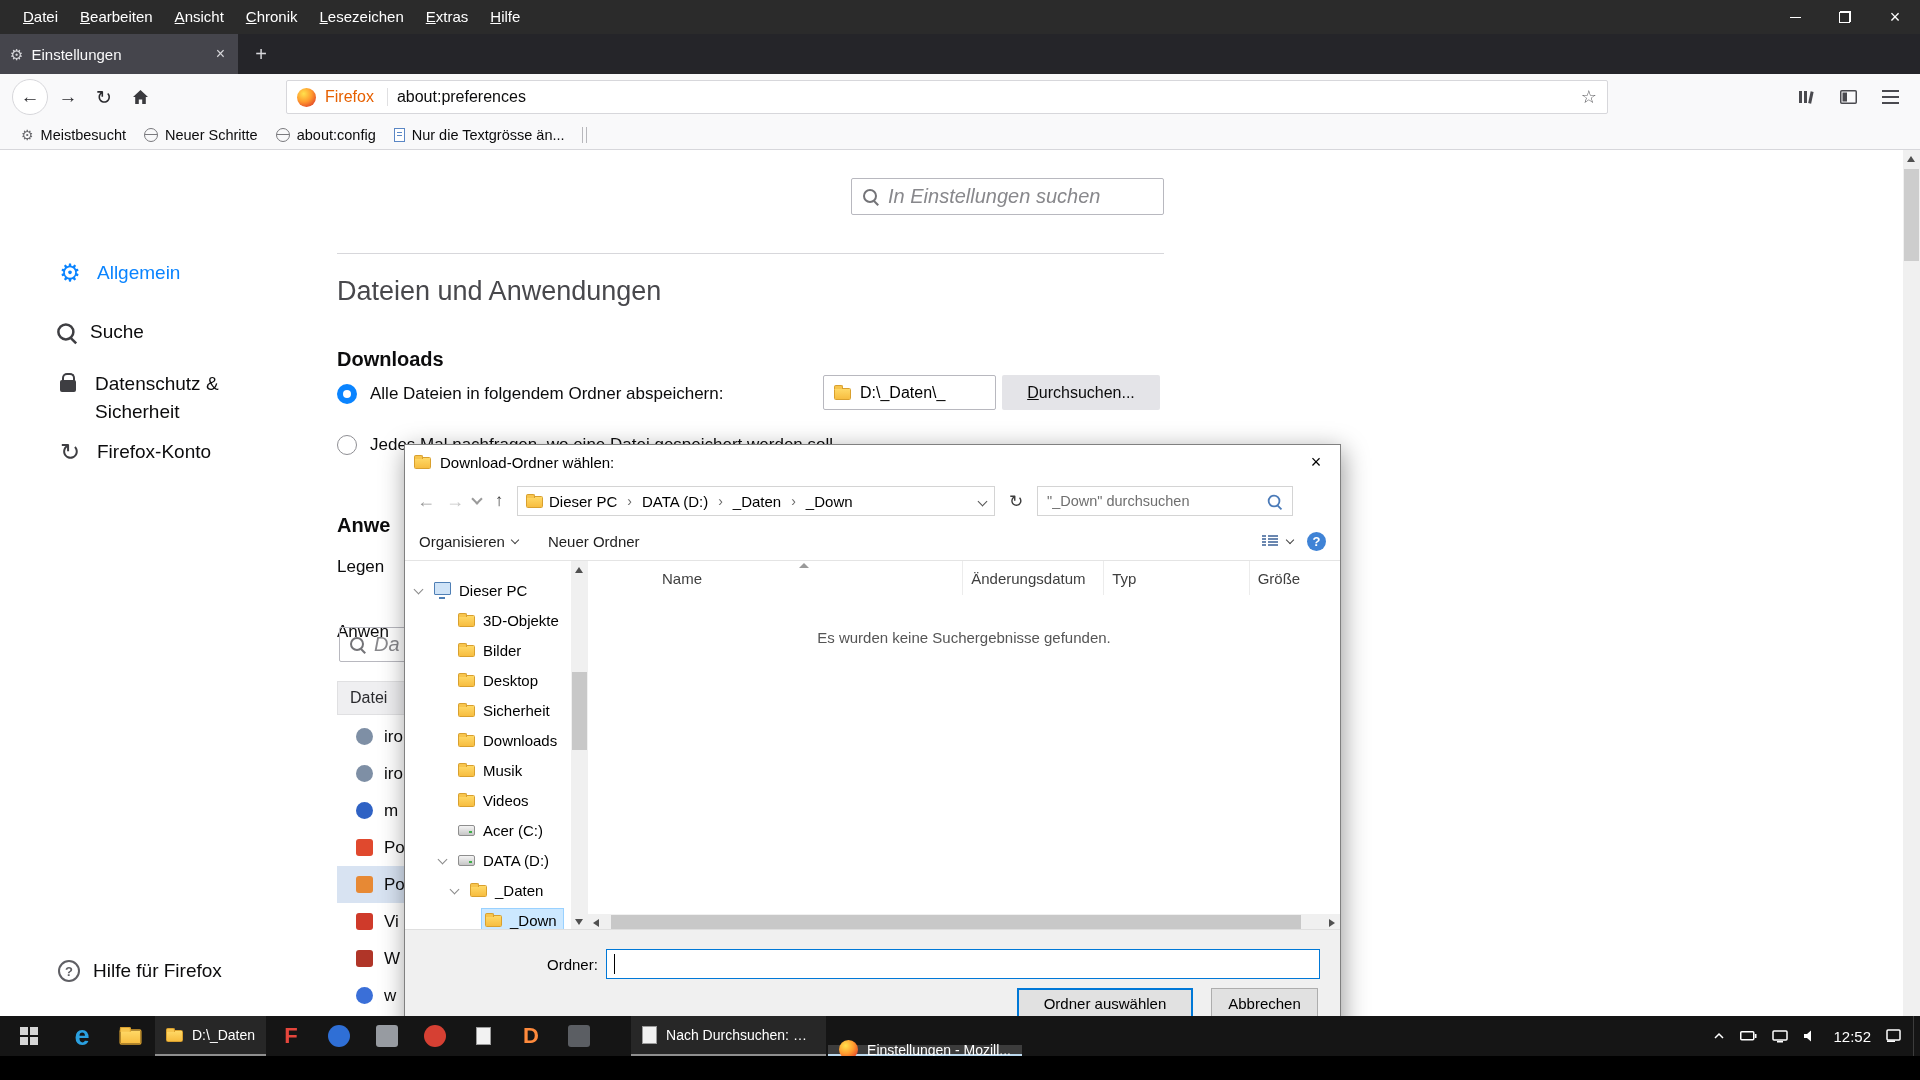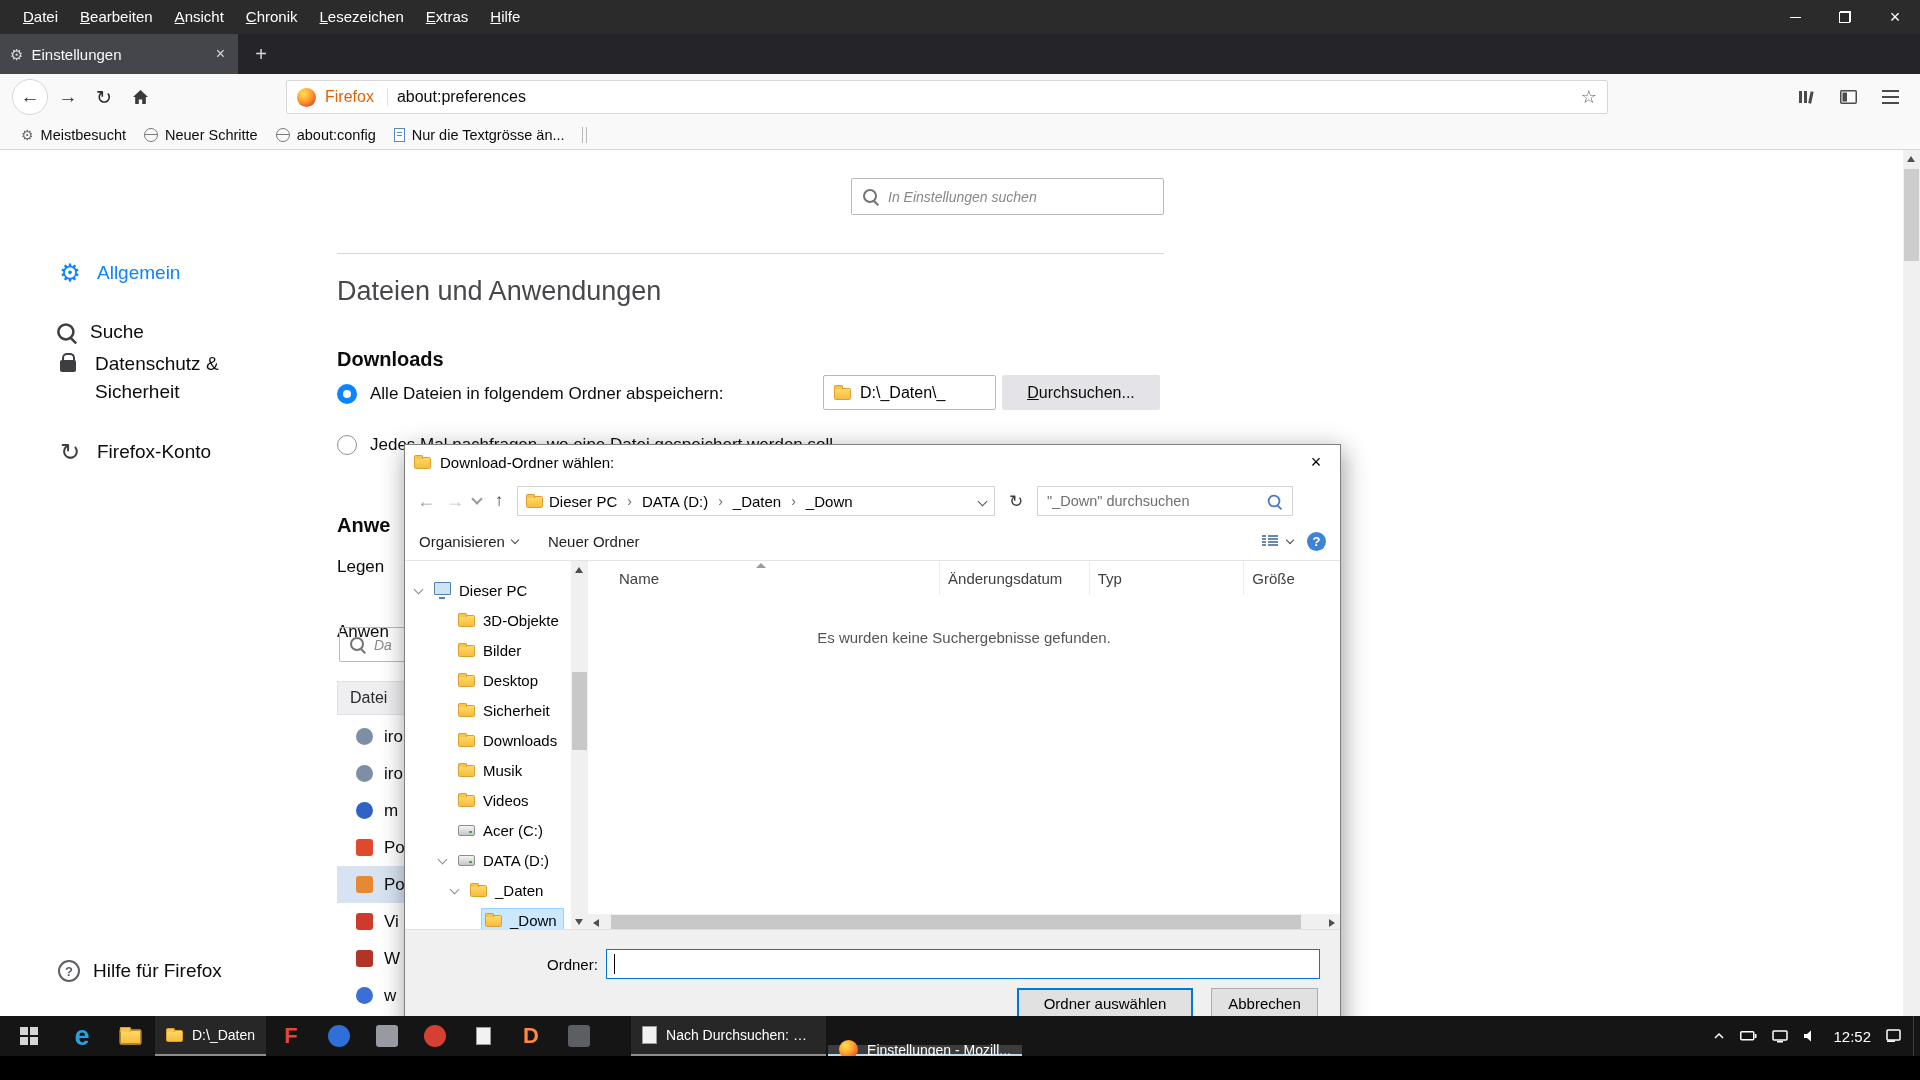--- a/index.html
+++ b/index.html
@@ -55,7 +55,7 @@
 
 .content { position:absolute; left:0; top:150px; width:1920px; height:890px; background:#fff; z-index:1; }
 .prefs-search { position:absolute; left:851px; top:28px; width:313px; height:37px; border:1px solid #b8b8bf; border-radius:2px; display:flex; align-items:center; padding:0 10px; gap:9px; background:#fff; }
-.prefs-search input, .partial-search input { border:none; outline:none; flex:1; font-size:14px; font-family:inherit; color:#0c0c0d; background:transparent; }
+.prefs-search input, .partial-search input { border:none; outline:none; flex:1; font-size:20px; font-family:inherit; color:#0c0c0d; background:transparent; }
 .prefs-search input::placeholder, .partial-search input::placeholder { font-style:italic; color:#88888c; }
 .icon-search { position:relative; width:17px; height:17px; color:#737377; flex:none; }
 .icon-search::before { content:""; position:absolute; left:1px; top:1px; width:10px; height:10px; border:2px solid currentColor; border-radius:50%; }

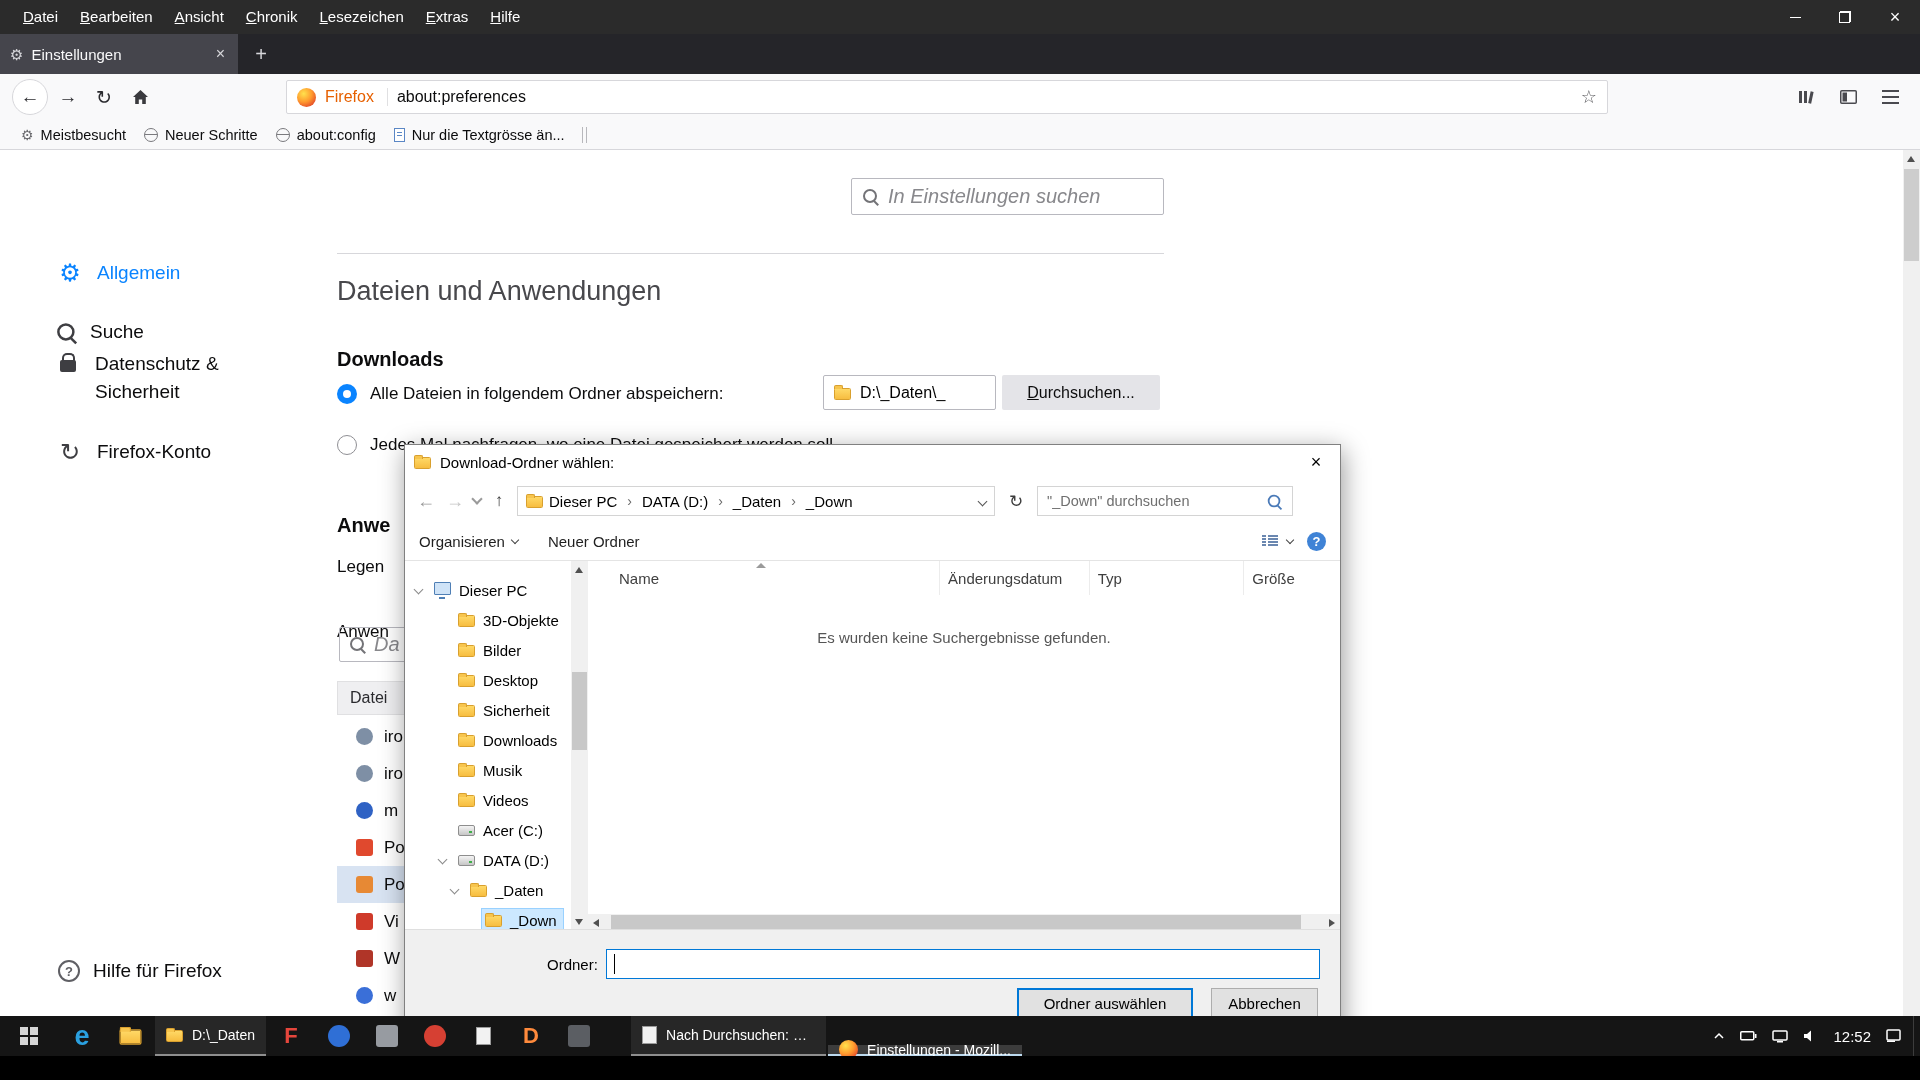--- a/index.html
+++ b/index.html
@@ -298,7 +298,7 @@
       <span class="icon-search lg"></span>
       <span class="side-label">Suche</span>
     </div>
-    <div class="side-item two" style="top:200px">
+    <div class="side-item two" style="top:220px">
       <span class="icon-lock"></span>
       <span class="side-label wrap">Datenschutz &amp; Sicherheit</span>
     </div>

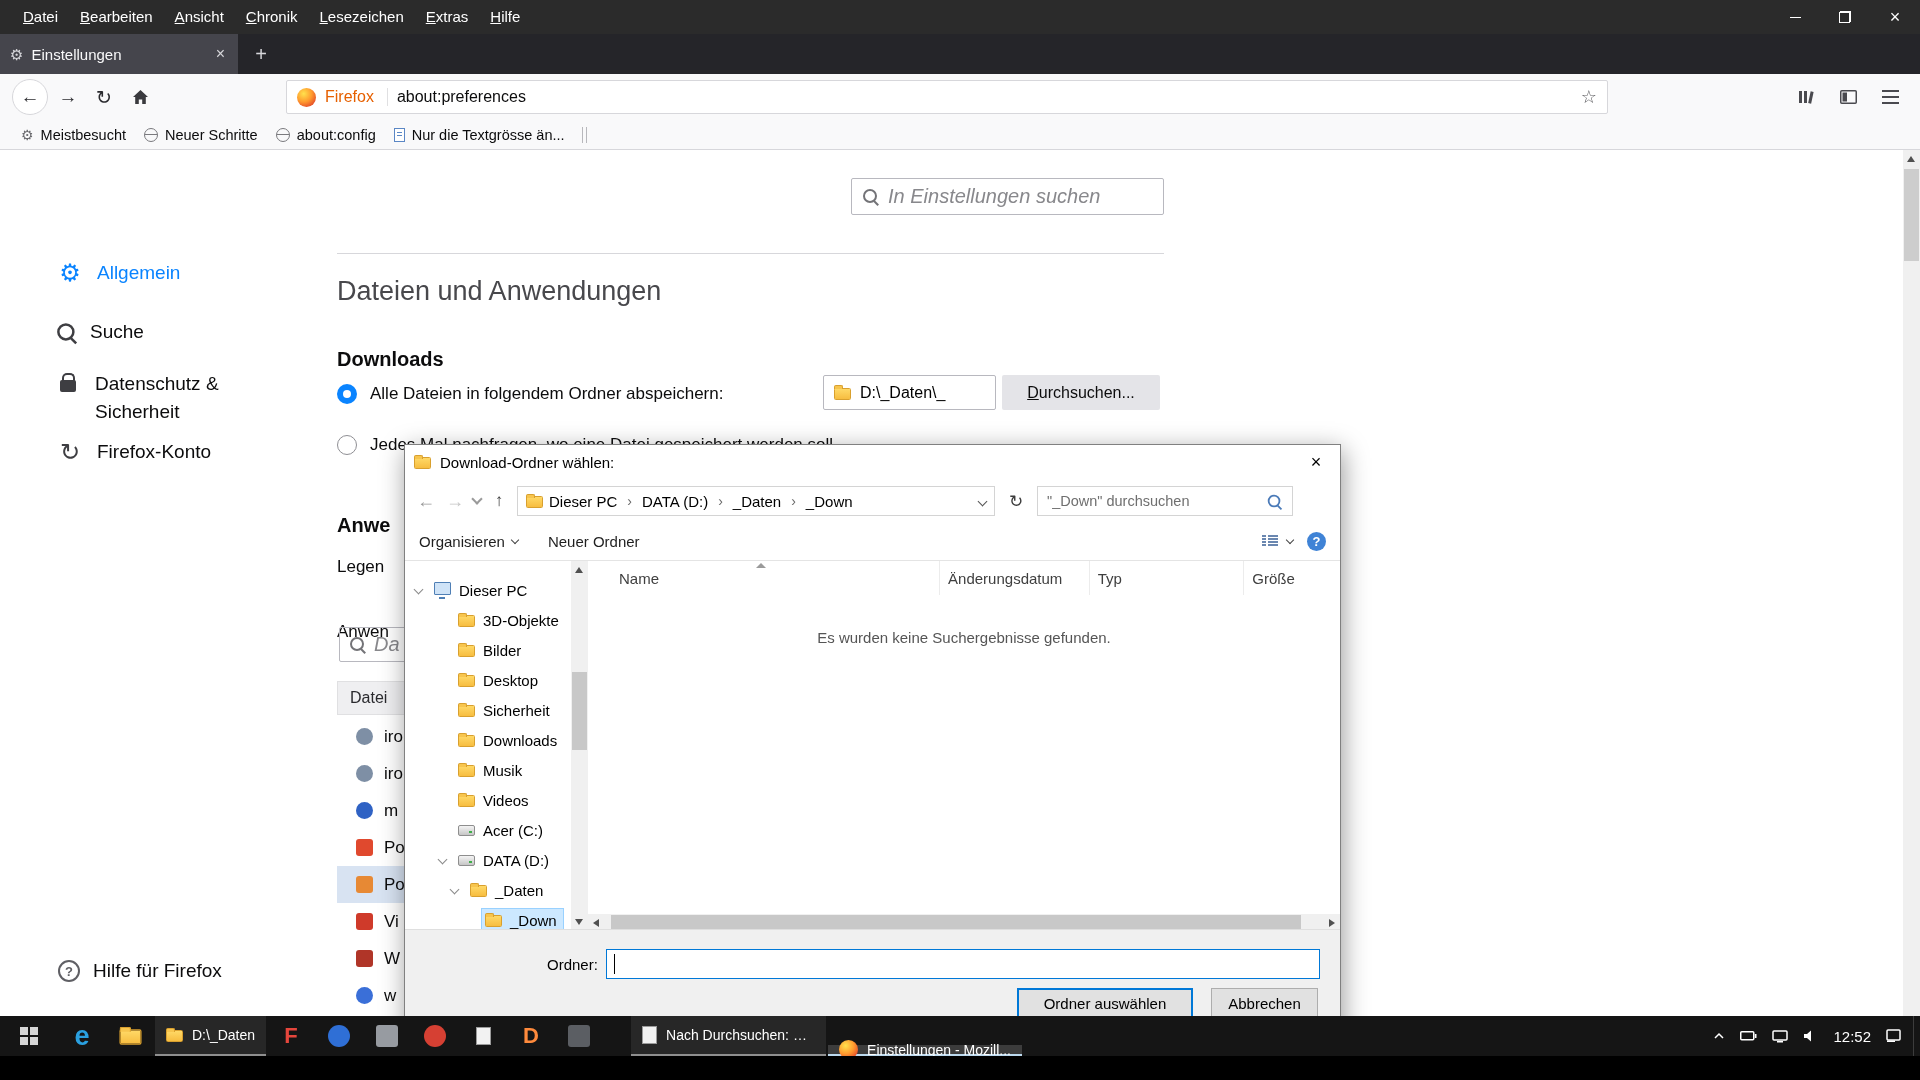--- a/index.html
+++ b/index.html
@@ -139,7 +139,7 @@
 .dlg-list { position:absolute; left:183px; top:0; right:0; height:370px; }
 .l-head { position:absolute; left:0; top:0; right:0; height:34px; display:flex; color:#3f3f3f; }
 .l-col { display:flex; align-items:center; border-right:1px solid #ececec; padding-left:8px; position:relative; }
-.c1 { width:353px; padding-left:31px; } .c2 { width:150px; } .c3 { width:155px; } .c4 { width:96px; border-right:none; }
+.c1 { width:353px; padding-left:31px;margin-left:43px; } .c2 { width:150px; } .c3 { width:155px; } .c4 { width:96px; border-right:none; }
 .sort-up { position:absolute; left:168px; top:2px; width:0; height:0; border-left:5px solid transparent; border-right:5px solid transparent; border-bottom:5px solid #9a9a9a; }
 .l-empty { position:absolute; left:0; right:0; top:68px; text-align:center; color:#555; font-size:15px; }
 .h-scroll { position:absolute; left:0; right:0; bottom:0; height:17px; background:#f0f0f0; }

